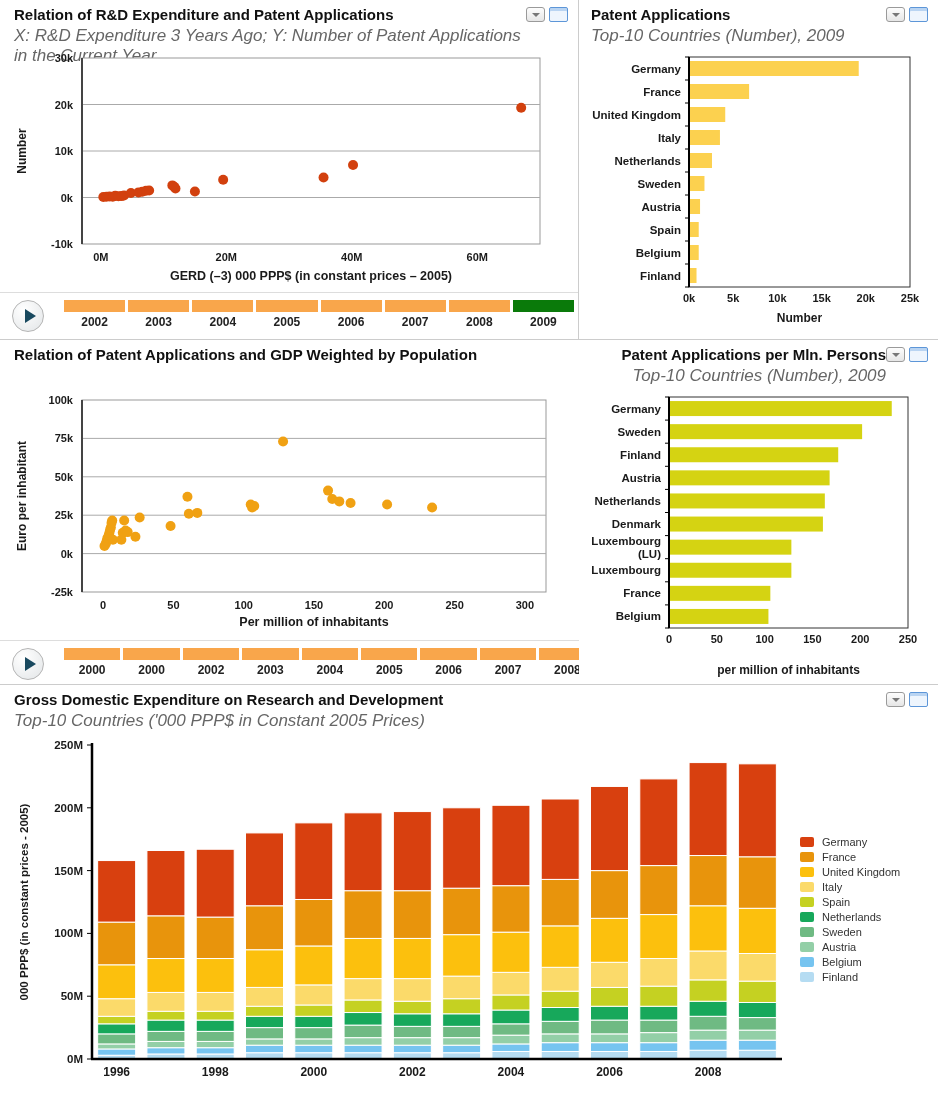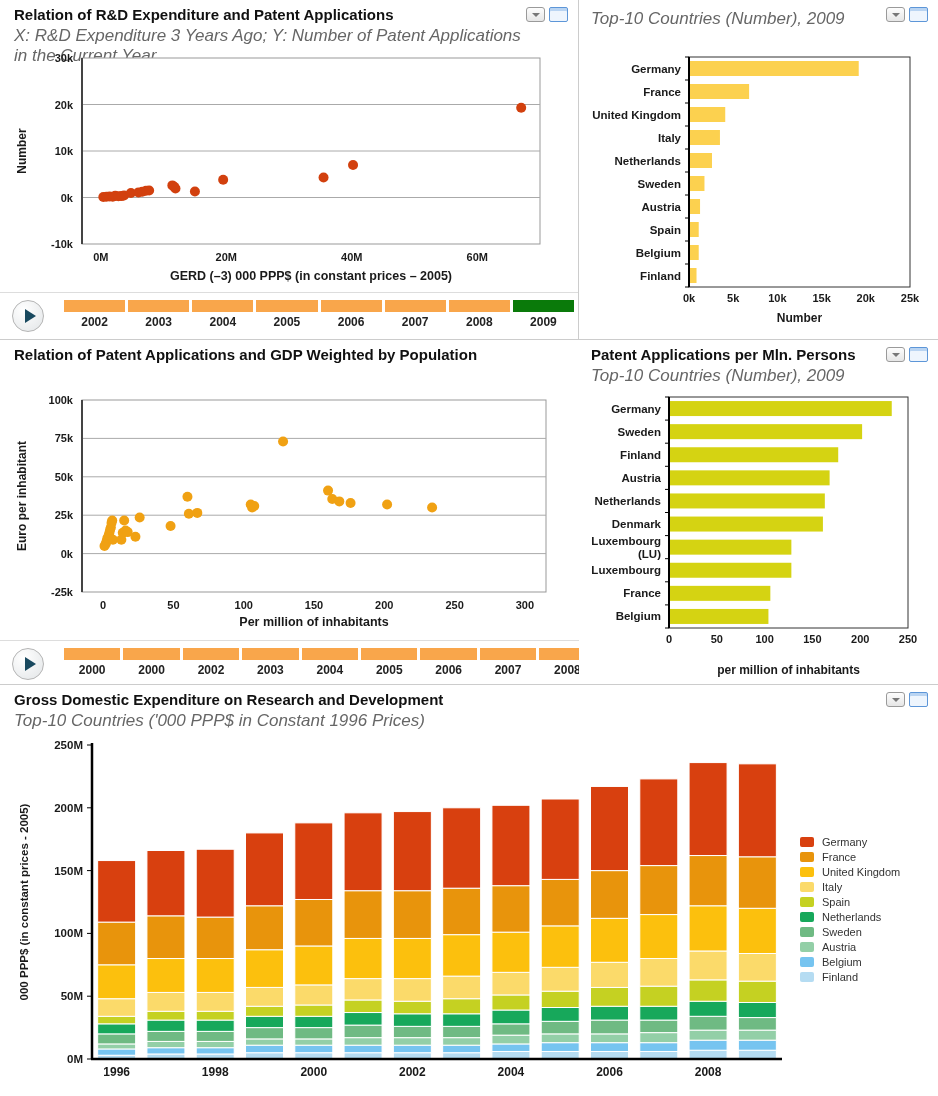--- a/index.html
+++ b/index.html
@@ -143,6 +143,7 @@
 
   <section id="p2">
     <div class="hdr">
+      <h2>Patent Applications</h2>
       <div class="sub">Top-10 Countries (Number), 2009</div>
     </div>
     <div class="icons">

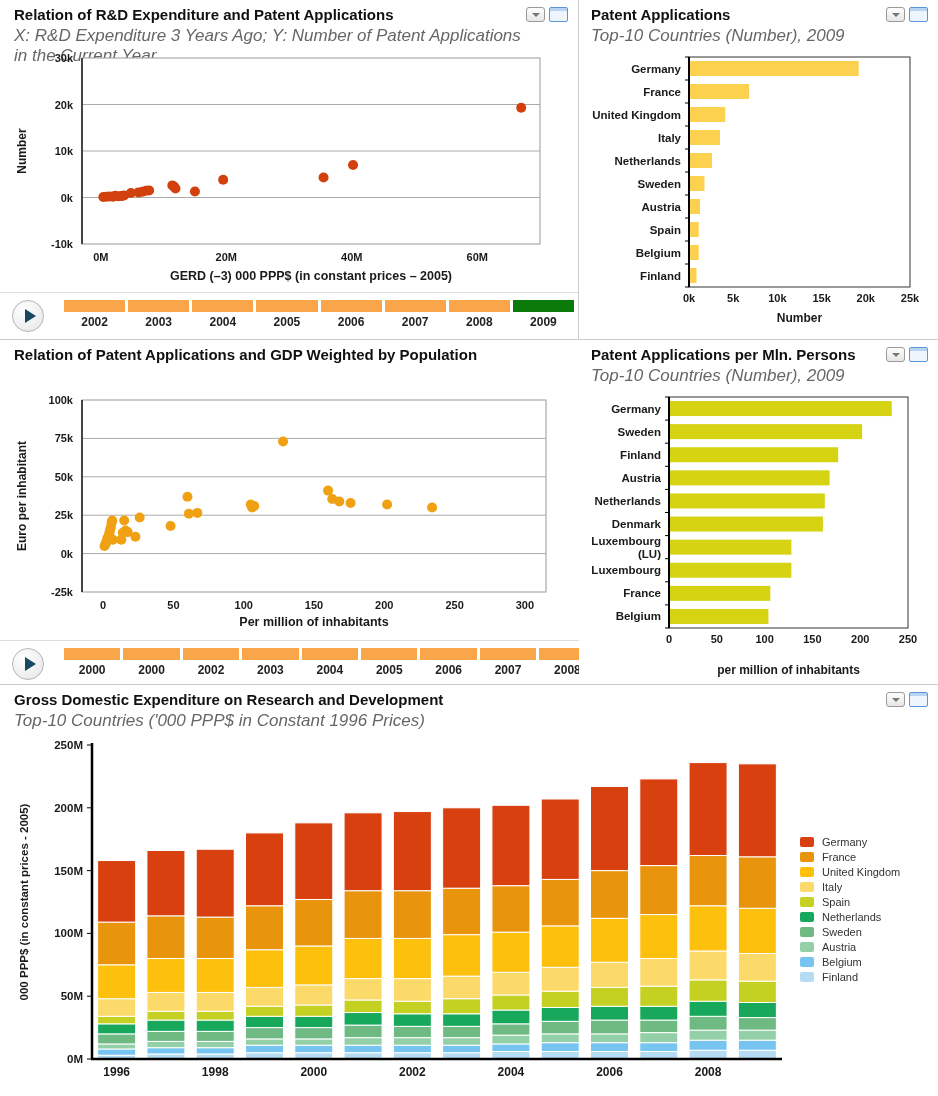--- a/index.html
+++ b/index.html
@@ -9,7 +9,7 @@
   #p1{left:0;top:0;width:579px;height:340px;border-right:1px solid #ccc;border-bottom:1px solid #ccc;}
   #p2{left:579px;top:0;width:359px;height:340px;border-bottom:1px solid #ccc;}
   #p3{left:0;top:340px;width:660px;height:345px;border-right:1px solid #ccc;border-bottom:1px solid #ccc;}
-  #p4{left:579px;top:340px;width:359px;height:345px;border-bottom:1px solid #ccc;}
+  #p4{left:579px;top:340px;width:359px;height:345px;border-bottom:1px solid #ccc;text-align:right;}
   #p5{left:0;top:685px;width:938px;height:411px;}
   .hdr{position:absolute;left:14px;top:6px;right:52px;}
   #p2 .hdr,#p4 .hdr{left:12px;}

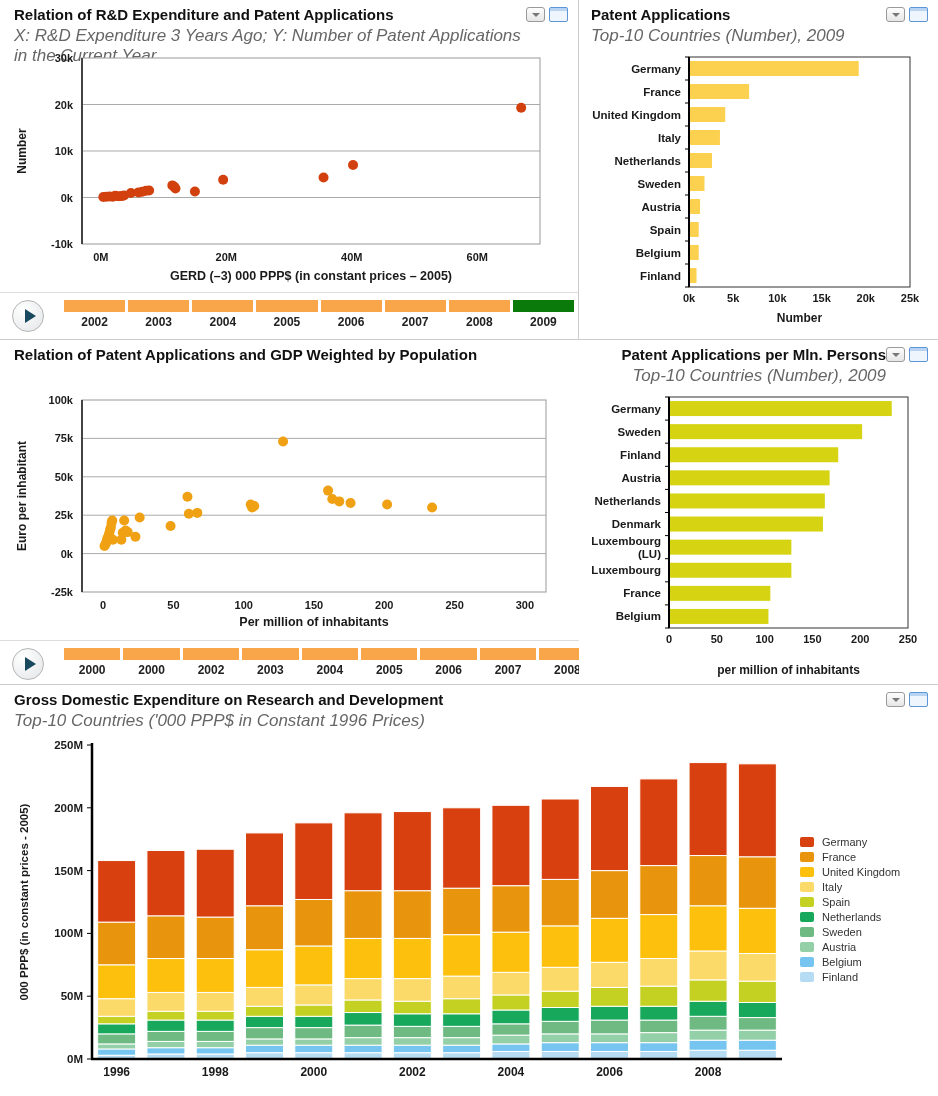--- a/index.html
+++ b/index.html
@@ -369,7 +369,7 @@
   <section id="p5">
     <div class="hdr">
       <h2>Gross Domestic Expenditure on Research and Development</h2>
-      <div class="sub">Top-10 Countries ('000 PPP$ in Constant 1996 Prices)</div>
+      <div class="sub">Top-10 Countries ('000 PPP$ in Constant 2005 Prices)</div>
     </div>
     <div class="icons">
       <span class="ic-dd">

